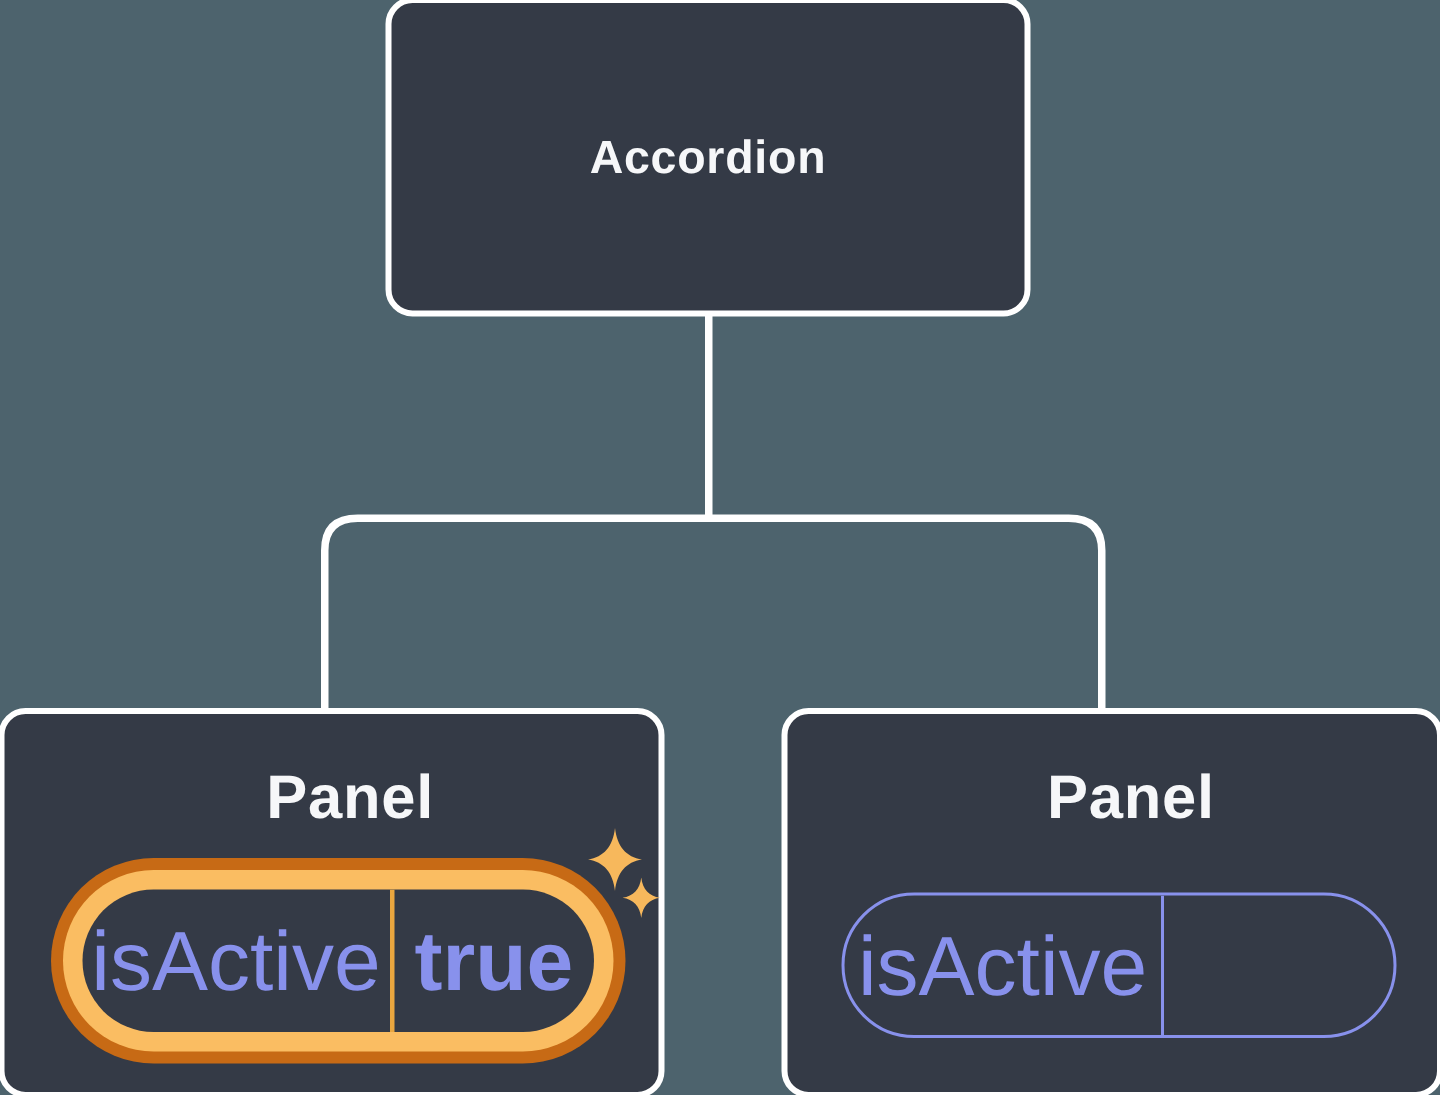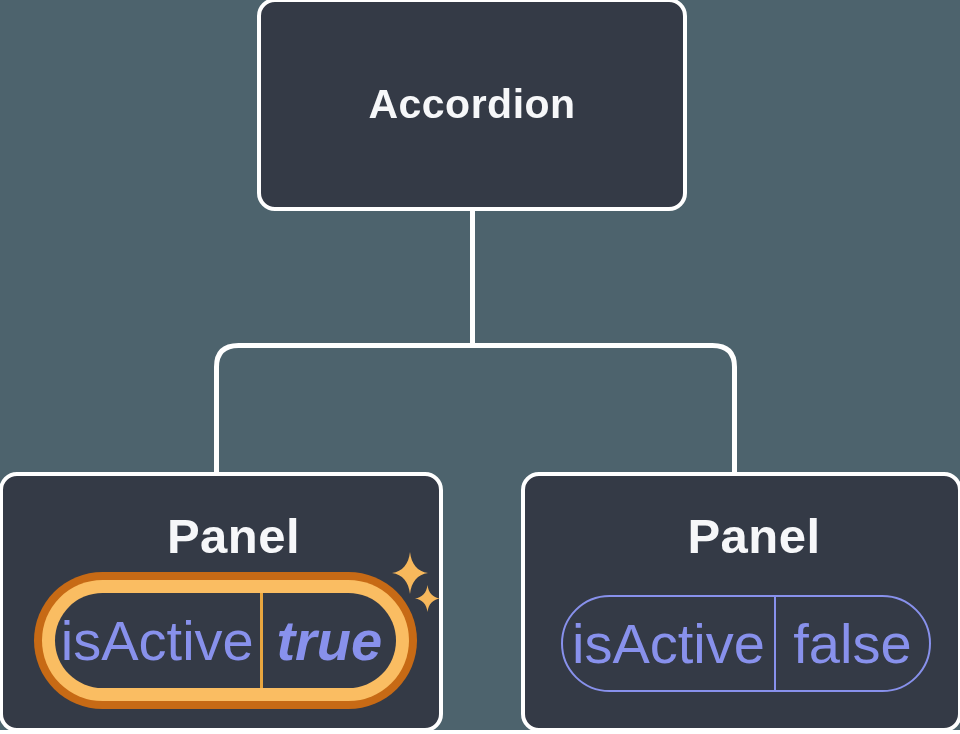--- a/index.html
+++ b/index.html
@@ -45,7 +45,7 @@
   }
   .node-title {
     color: var(--c-title_text, #F6F7F9);
-    font-size: 41px;
+    font-size: 31px;
     font-weight: 600;
     letter-spacing: 0.5px;
   }

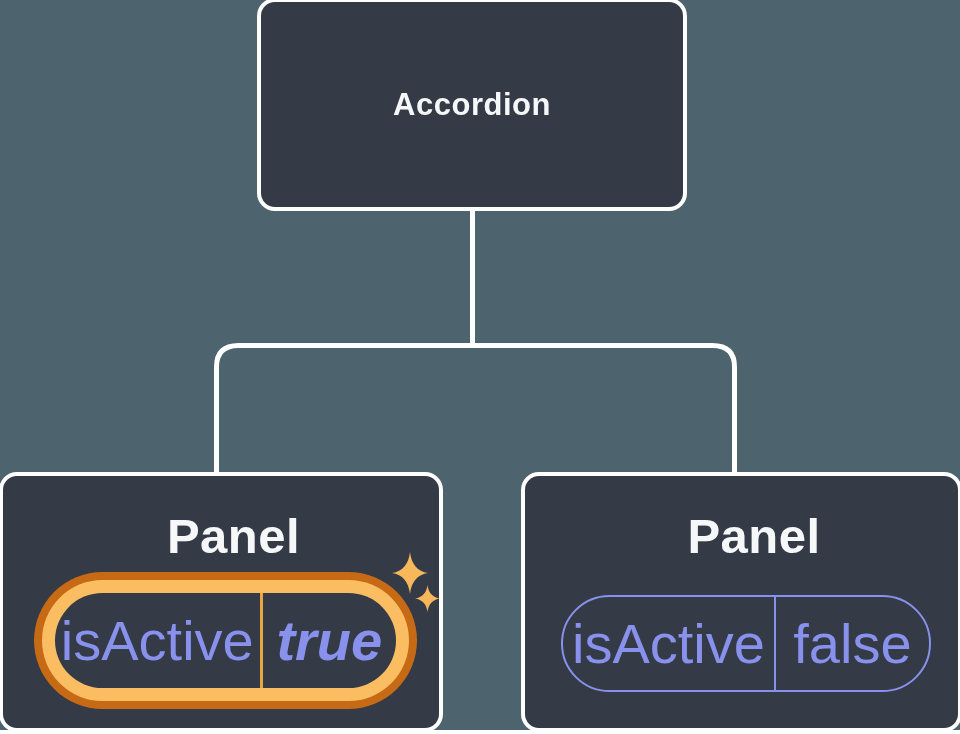--- a/index.html
+++ b/index.html
@@ -63,7 +63,7 @@
     top: 32px;
     text-align: center;
     color: var(--c-title_text, #F6F7F9);
-    font-size: 49px;
+    font-size: 41px;
     font-weight: 600;
     letter-spacing: 0.5px;
     margin-left: 25px;

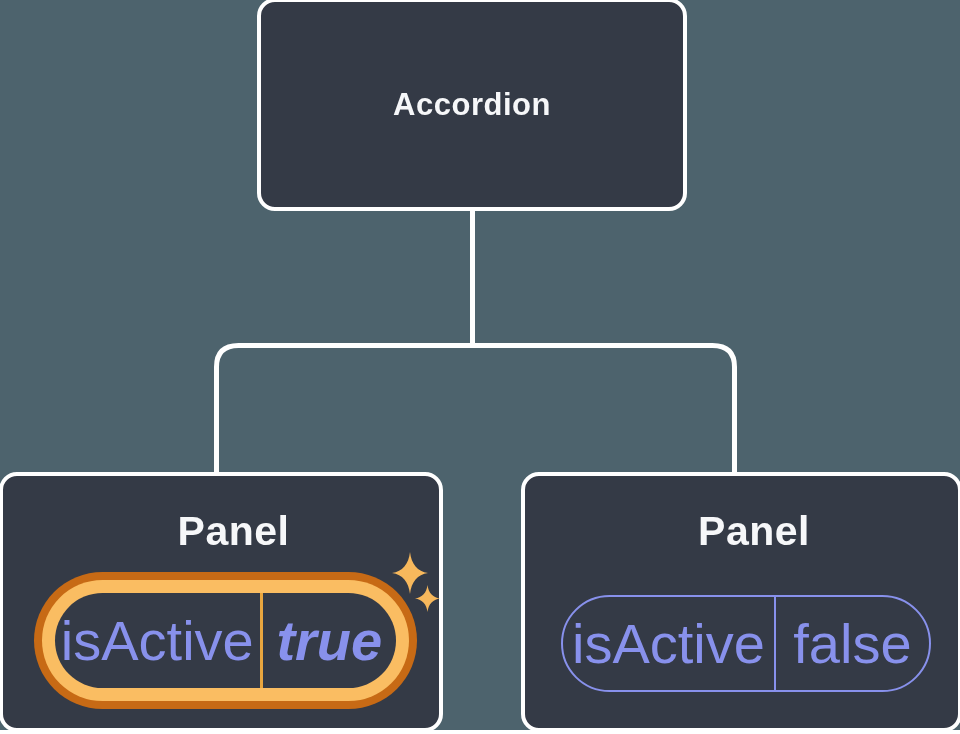--- a/index.html
+++ b/index.html
@@ -108,7 +108,6 @@
   .pill-core .cell-value {
     flex: 1 1 auto;
     font-weight: 700;
-    font-style: italic;
   }
   
   .pill-plain {

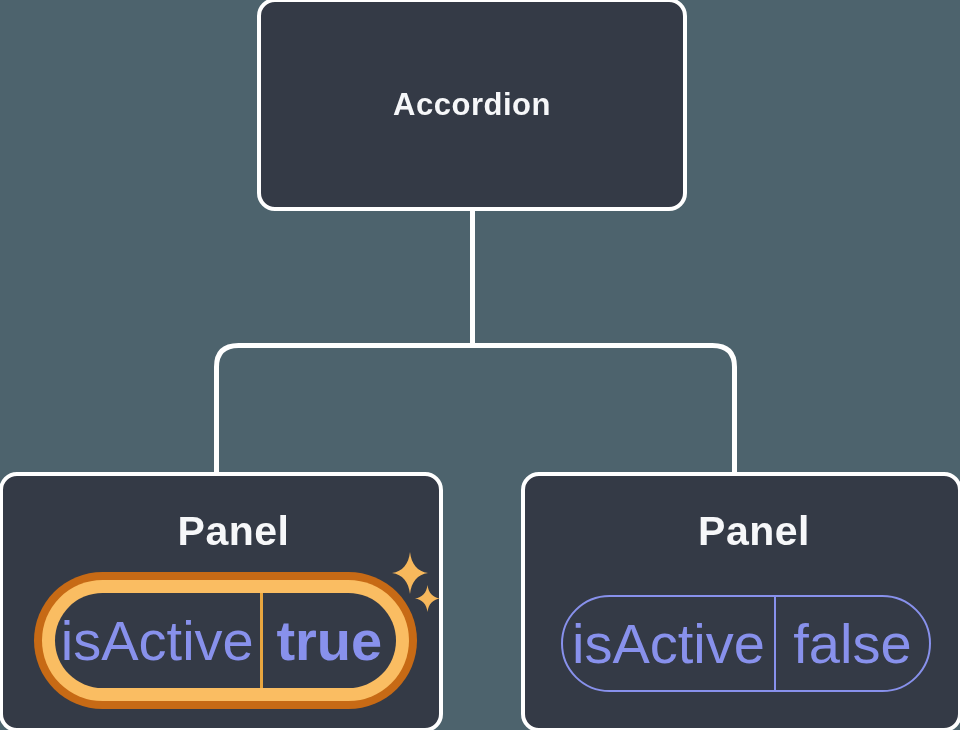--- a/index.html
+++ b/index.html
@@ -175,7 +175,6 @@
 
       <div class="pill-plain">
         <div class="pill-cell cell-key">isActive</div>
-        <div class="pill-cell cell-value">false</div>
       </div>
     </div>
 

